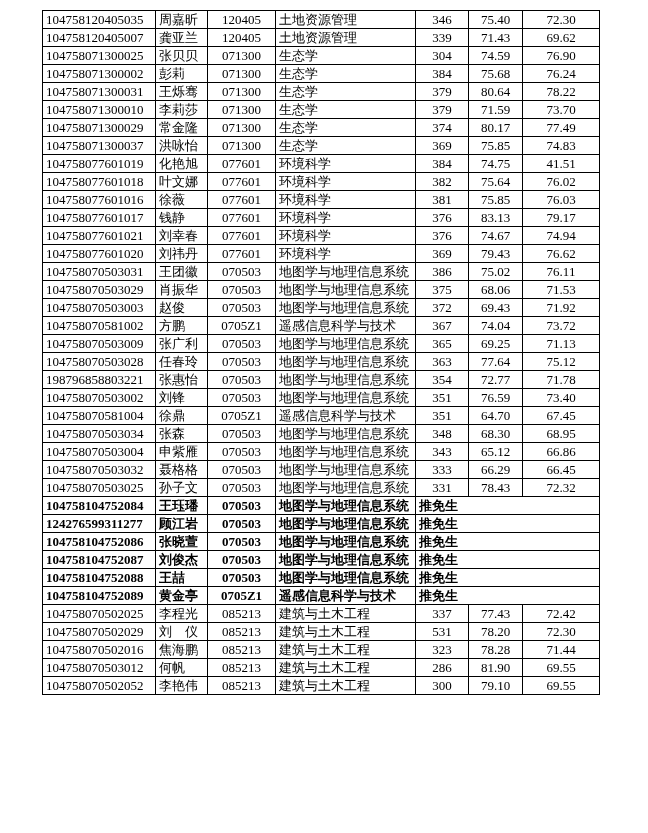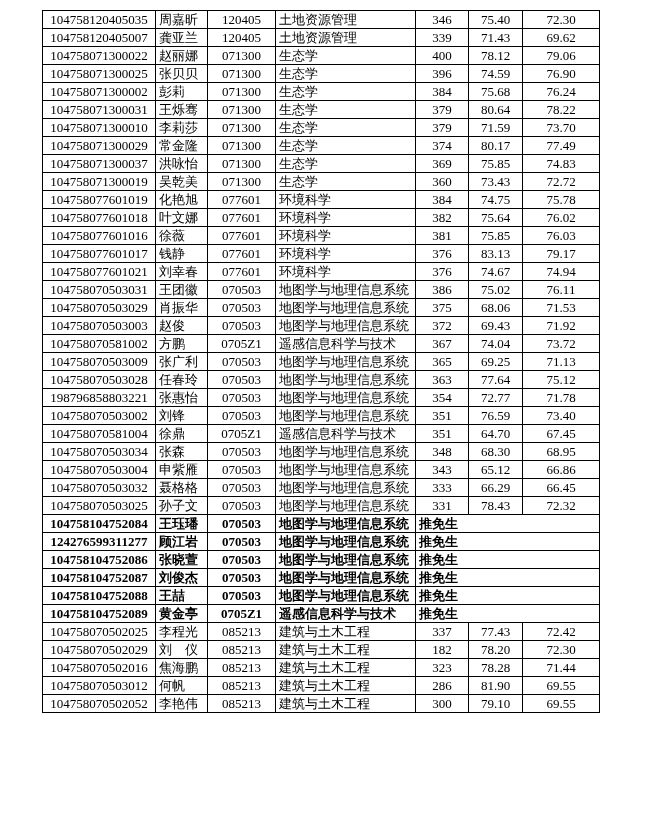--- a/index.html
+++ b/index.html
@@ -34,7 +34,7 @@
     overflow: hidden;
     box-sizing: border-box;
   }
-  td.c-id     { text-align: center; }
+  td.c-id     { }
   td.c-name   { text-align: left; padding-left: 6px; margin-top: 14px; }
   td.c-code   { text-align: center; }
   td.c-major  { text-align: left; padding-left: 6px; }

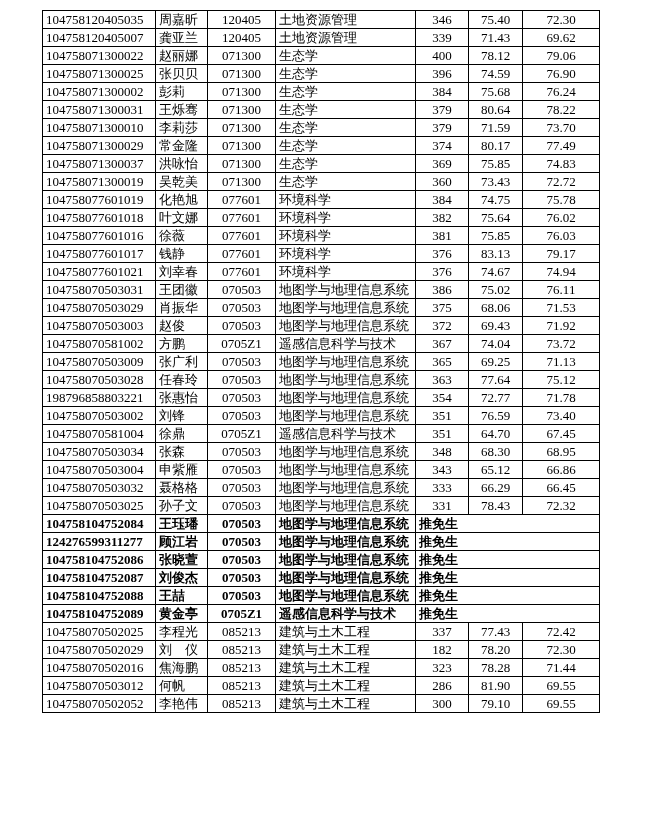--- a/index.html
+++ b/index.html
@@ -76,15 +76,6 @@
           <td class="c-score">69.62</td>
         </tr>
         <tr>
-          <td class="c-id">104758071300022</td>
-          <td class="c-name">赵丽娜</td>
-          <td class="c-code">071300</td>
-          <td class="c-major">生态学</td>
-          <td class="c-score">400</td>
-          <td class="c-score">78.12</td>
-          <td class="c-score">79.06</td>
-        </tr>
-        <tr>
           <td class="c-id">104758071300025</td>
           <td class="c-name">张贝贝</td>
           <td class="c-code">071300</td>

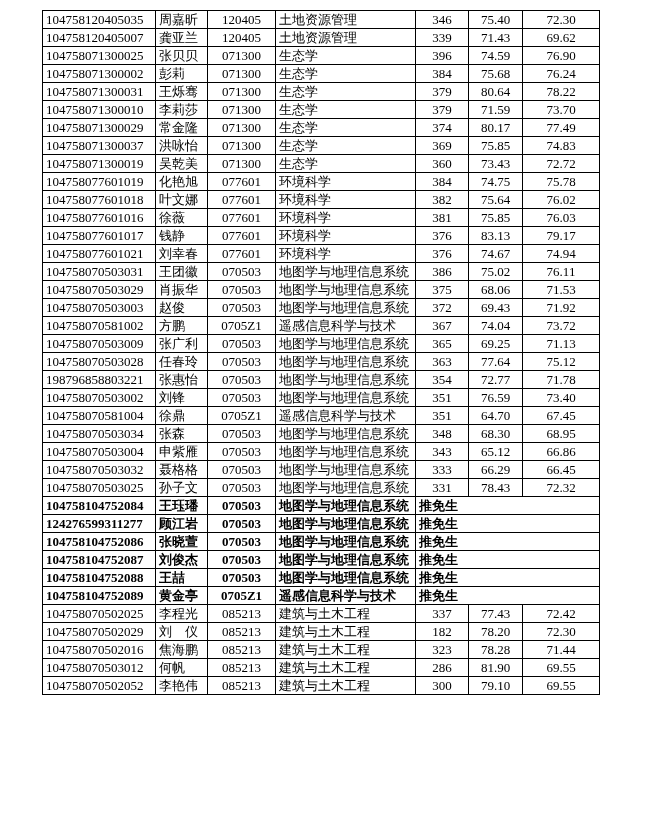--- a/index.html
+++ b/index.html
@@ -80,7 +80,7 @@
           <td class="c-name">张贝贝</td>
           <td class="c-code">071300</td>
           <td class="c-major">生态学</td>
-          <td class="c-score">396</td>
+          <td class="c-score">304</td>
           <td class="c-score">74.59</td>
           <td class="c-score">76.90</td>
         </tr>

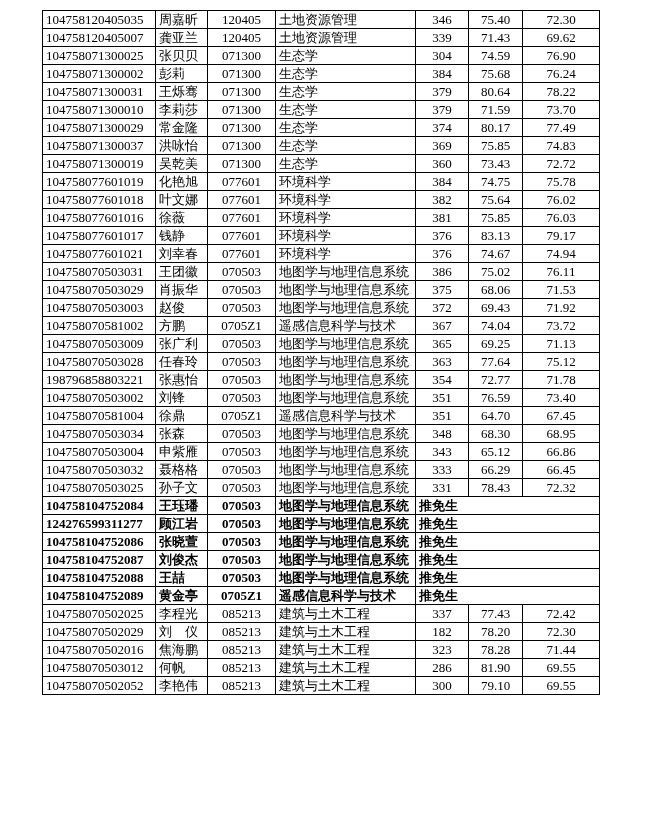--- a/index.html
+++ b/index.html
@@ -130,15 +130,6 @@
           <td class="c-score">74.83</td>
         </tr>
         <tr>
-          <td class="c-id">104758071300019</td>
-          <td class="c-name">吴乾美</td>
-          <td class="c-code">071300</td>
-          <td class="c-major">生态学</td>
-          <td class="c-score">360</td>
-          <td class="c-score">73.43</td>
-          <td class="c-score">72.72</td>
-        </tr>
-        <tr>
           <td class="c-id">104758077601019</td>
           <td class="c-name">化艳旭</td>
           <td class="c-code">077601</td>

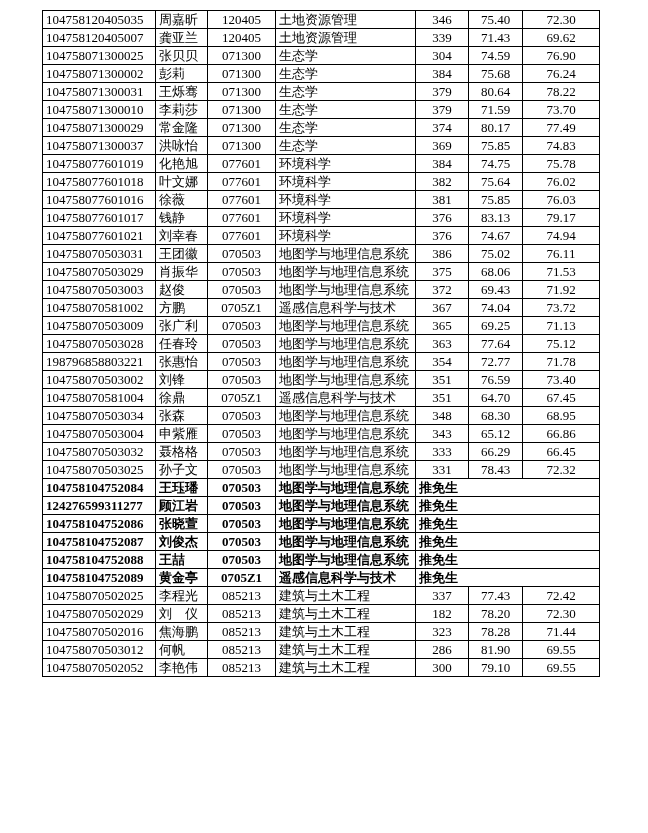--- a/index.html
+++ b/index.html
@@ -136,7 +136,7 @@
           <td class="c-major">环境科学</td>
           <td class="c-score">384</td>
           <td class="c-score">74.75</td>
-          <td class="c-score">75.78</td>
+          <td class="c-score">41.51</td>
         </tr>
         <tr>
           <td class="c-id">104758077601018</td>

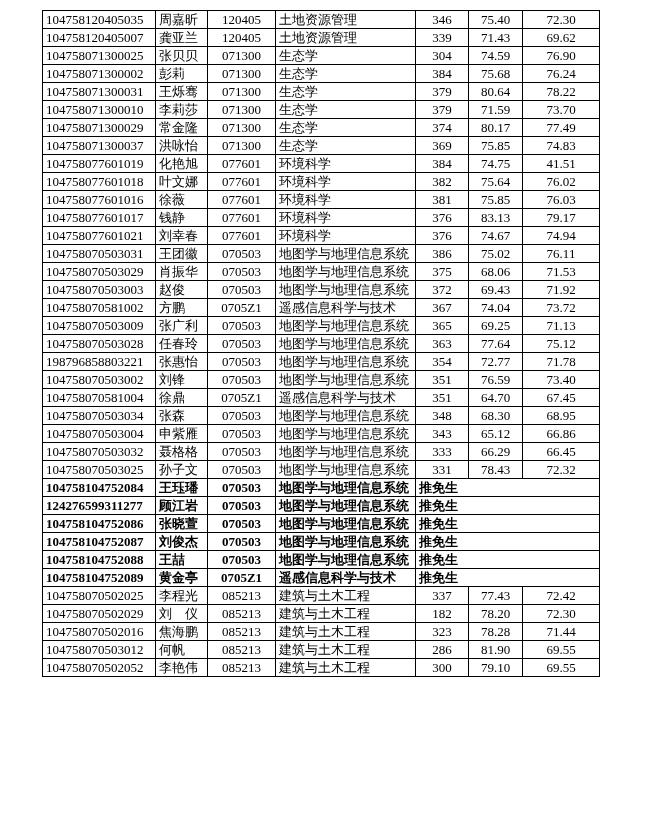--- a/index.html
+++ b/index.html
@@ -175,6 +175,15 @@
           <td class="c-score">74.94</td>
         </tr>
         <tr>
+          <td class="c-id">104758077601020</td>
+          <td class="c-name">刘祎丹</td>
+          <td class="c-code">077601</td>
+          <td class="c-major">环境科学</td>
+          <td class="c-score">369</td>
+          <td class="c-score">79.43</td>
+          <td class="c-score">76.62</td>
+        </tr>
+        <tr>
           <td class="c-id">104758070503031</td>
           <td class="c-name">王团徽</td>
           <td class="c-code">070503</td>

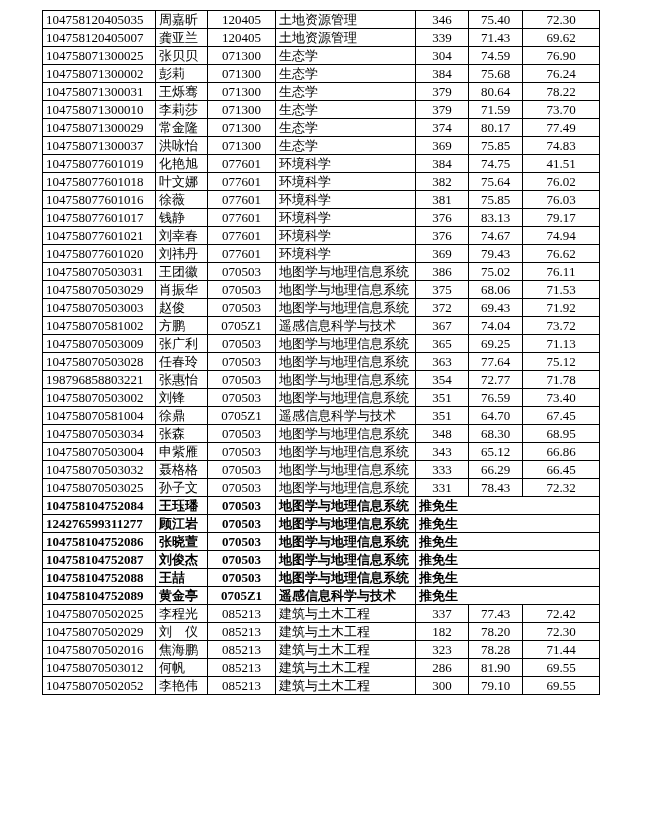--- a/index.html
+++ b/index.html
@@ -356,7 +356,7 @@
           <td class="c-name">刘　仪</td>
           <td class="c-code">085213</td>
           <td class="c-major">建筑与土木工程</td>
-          <td class="c-score">182</td>
+          <td class="c-score">531</td>
           <td class="c-score">78.20</td>
           <td class="c-score">72.30</td>
         </tr>

